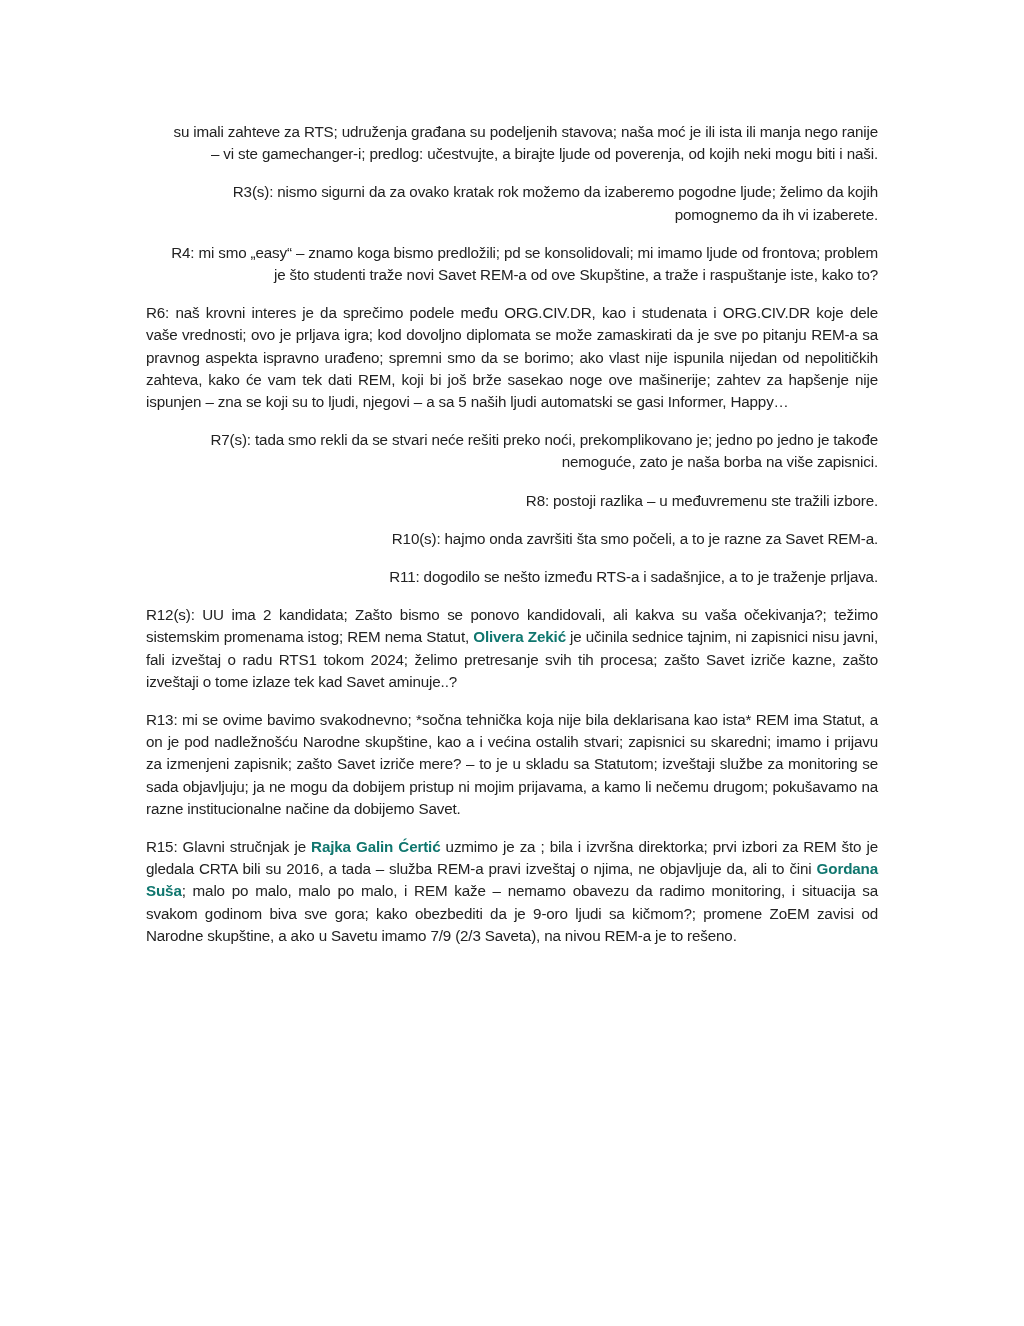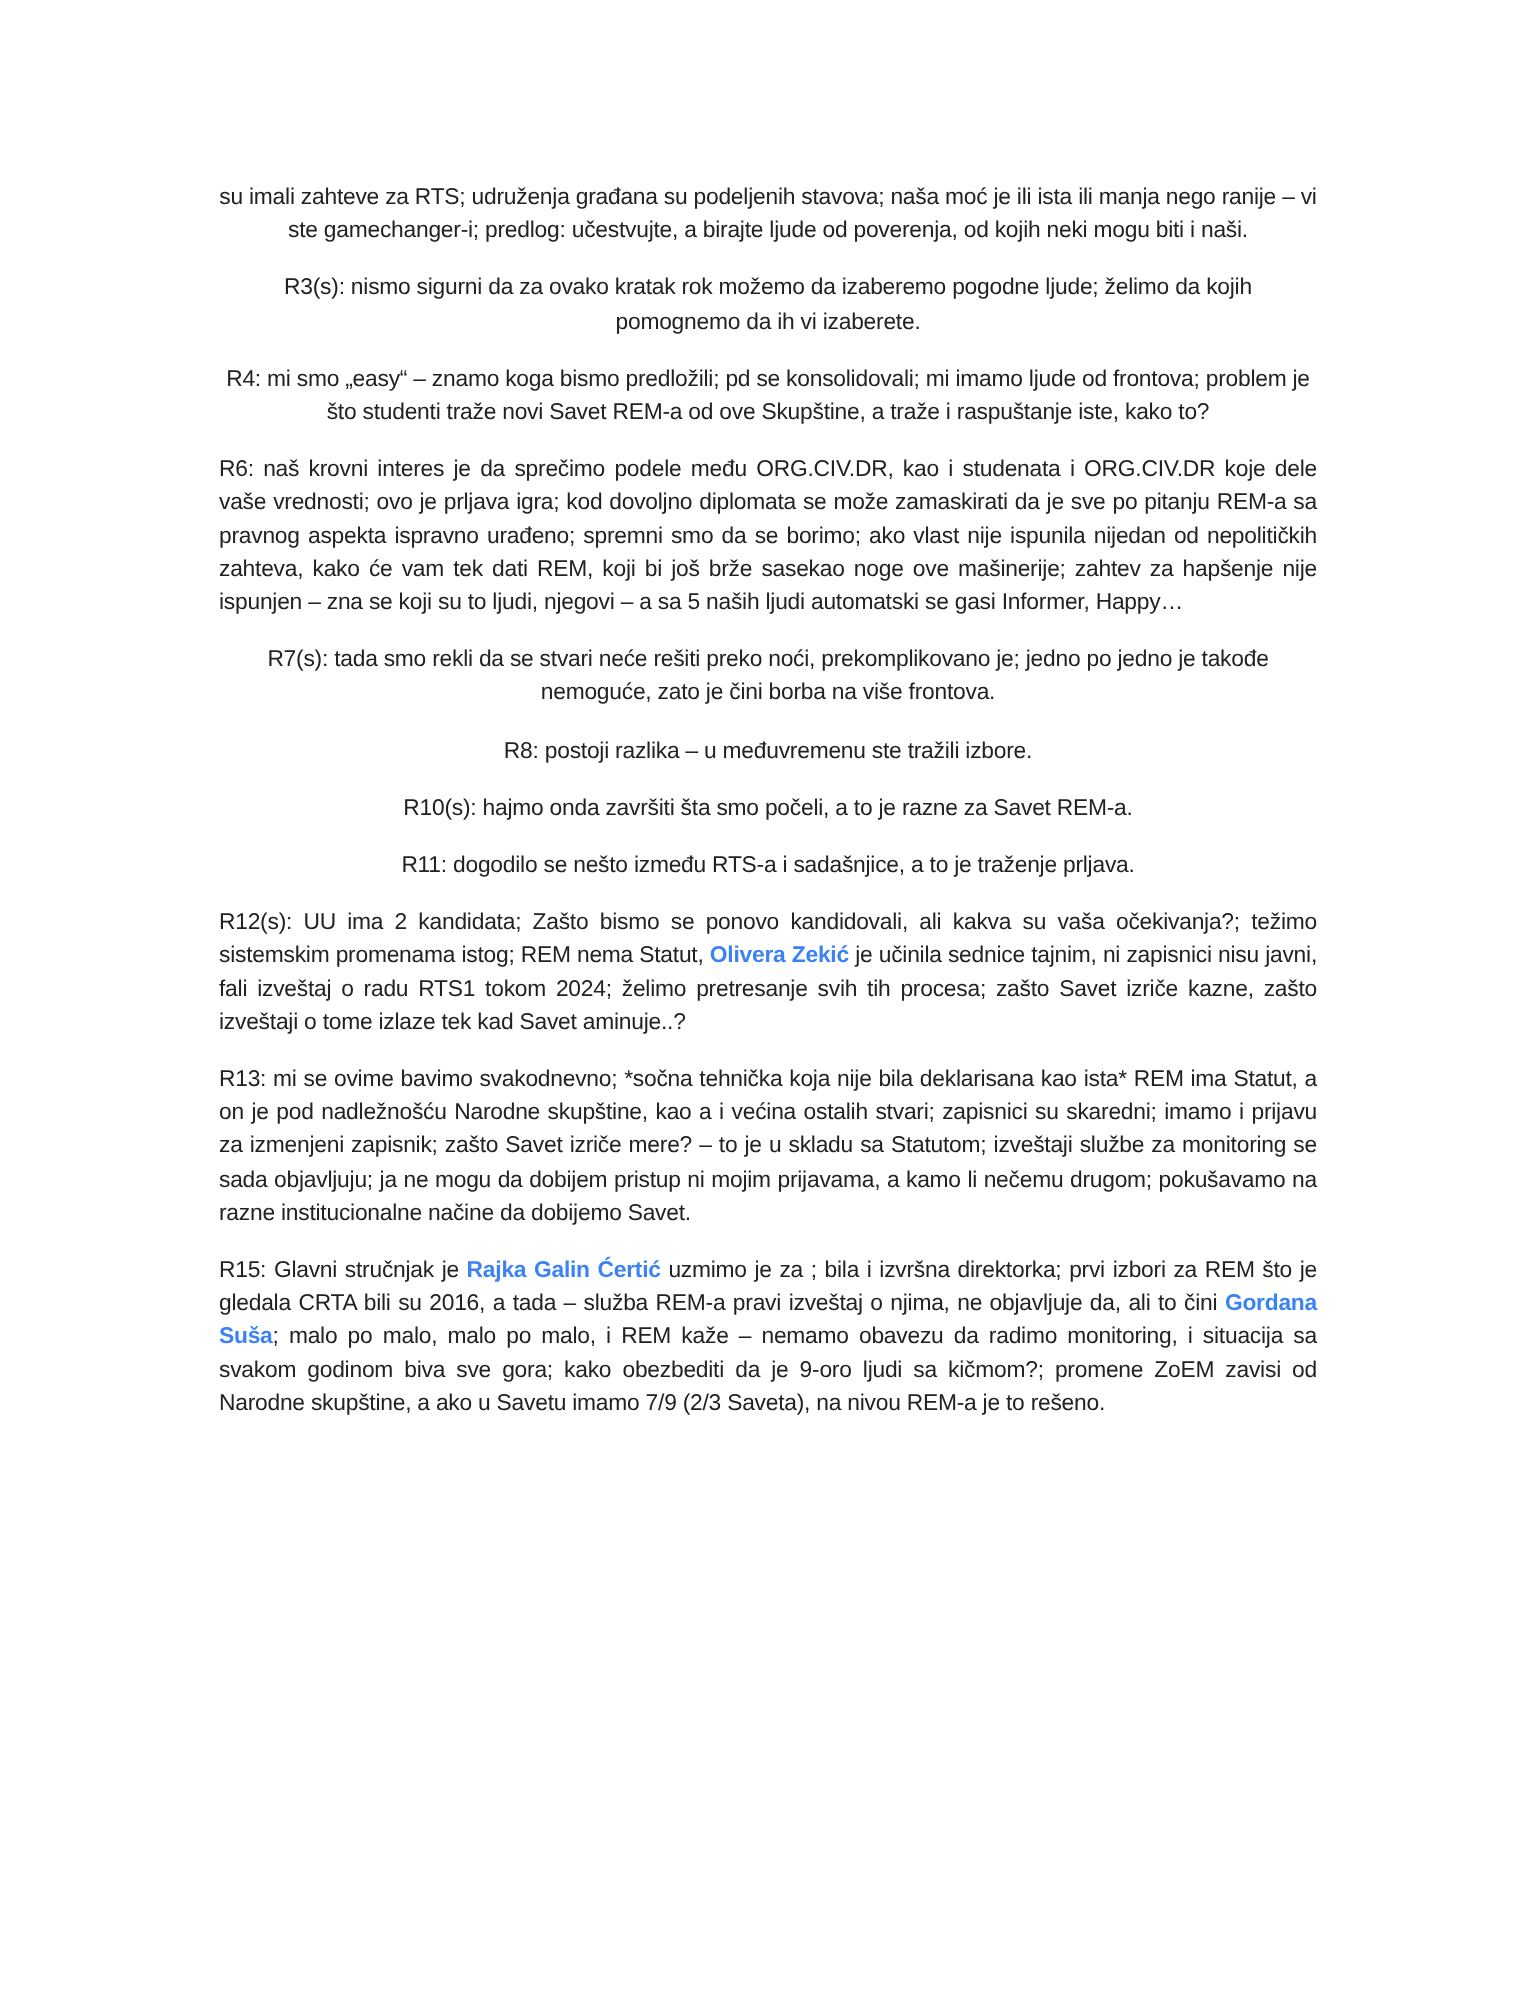--- a/index.html
+++ b/index.html
@@ -16,7 +16,7 @@
       letter-spacing: -0.15px;
     }
     .para { margin: 0 0 16px 0; text-align: justify; }
-    .para.left { text-align: center; }
+    .para.left { text-align: right; margin-left: 16px; }
     .para b { font-weight: bold; color: #3b82f6; }
   </style>
 </head>

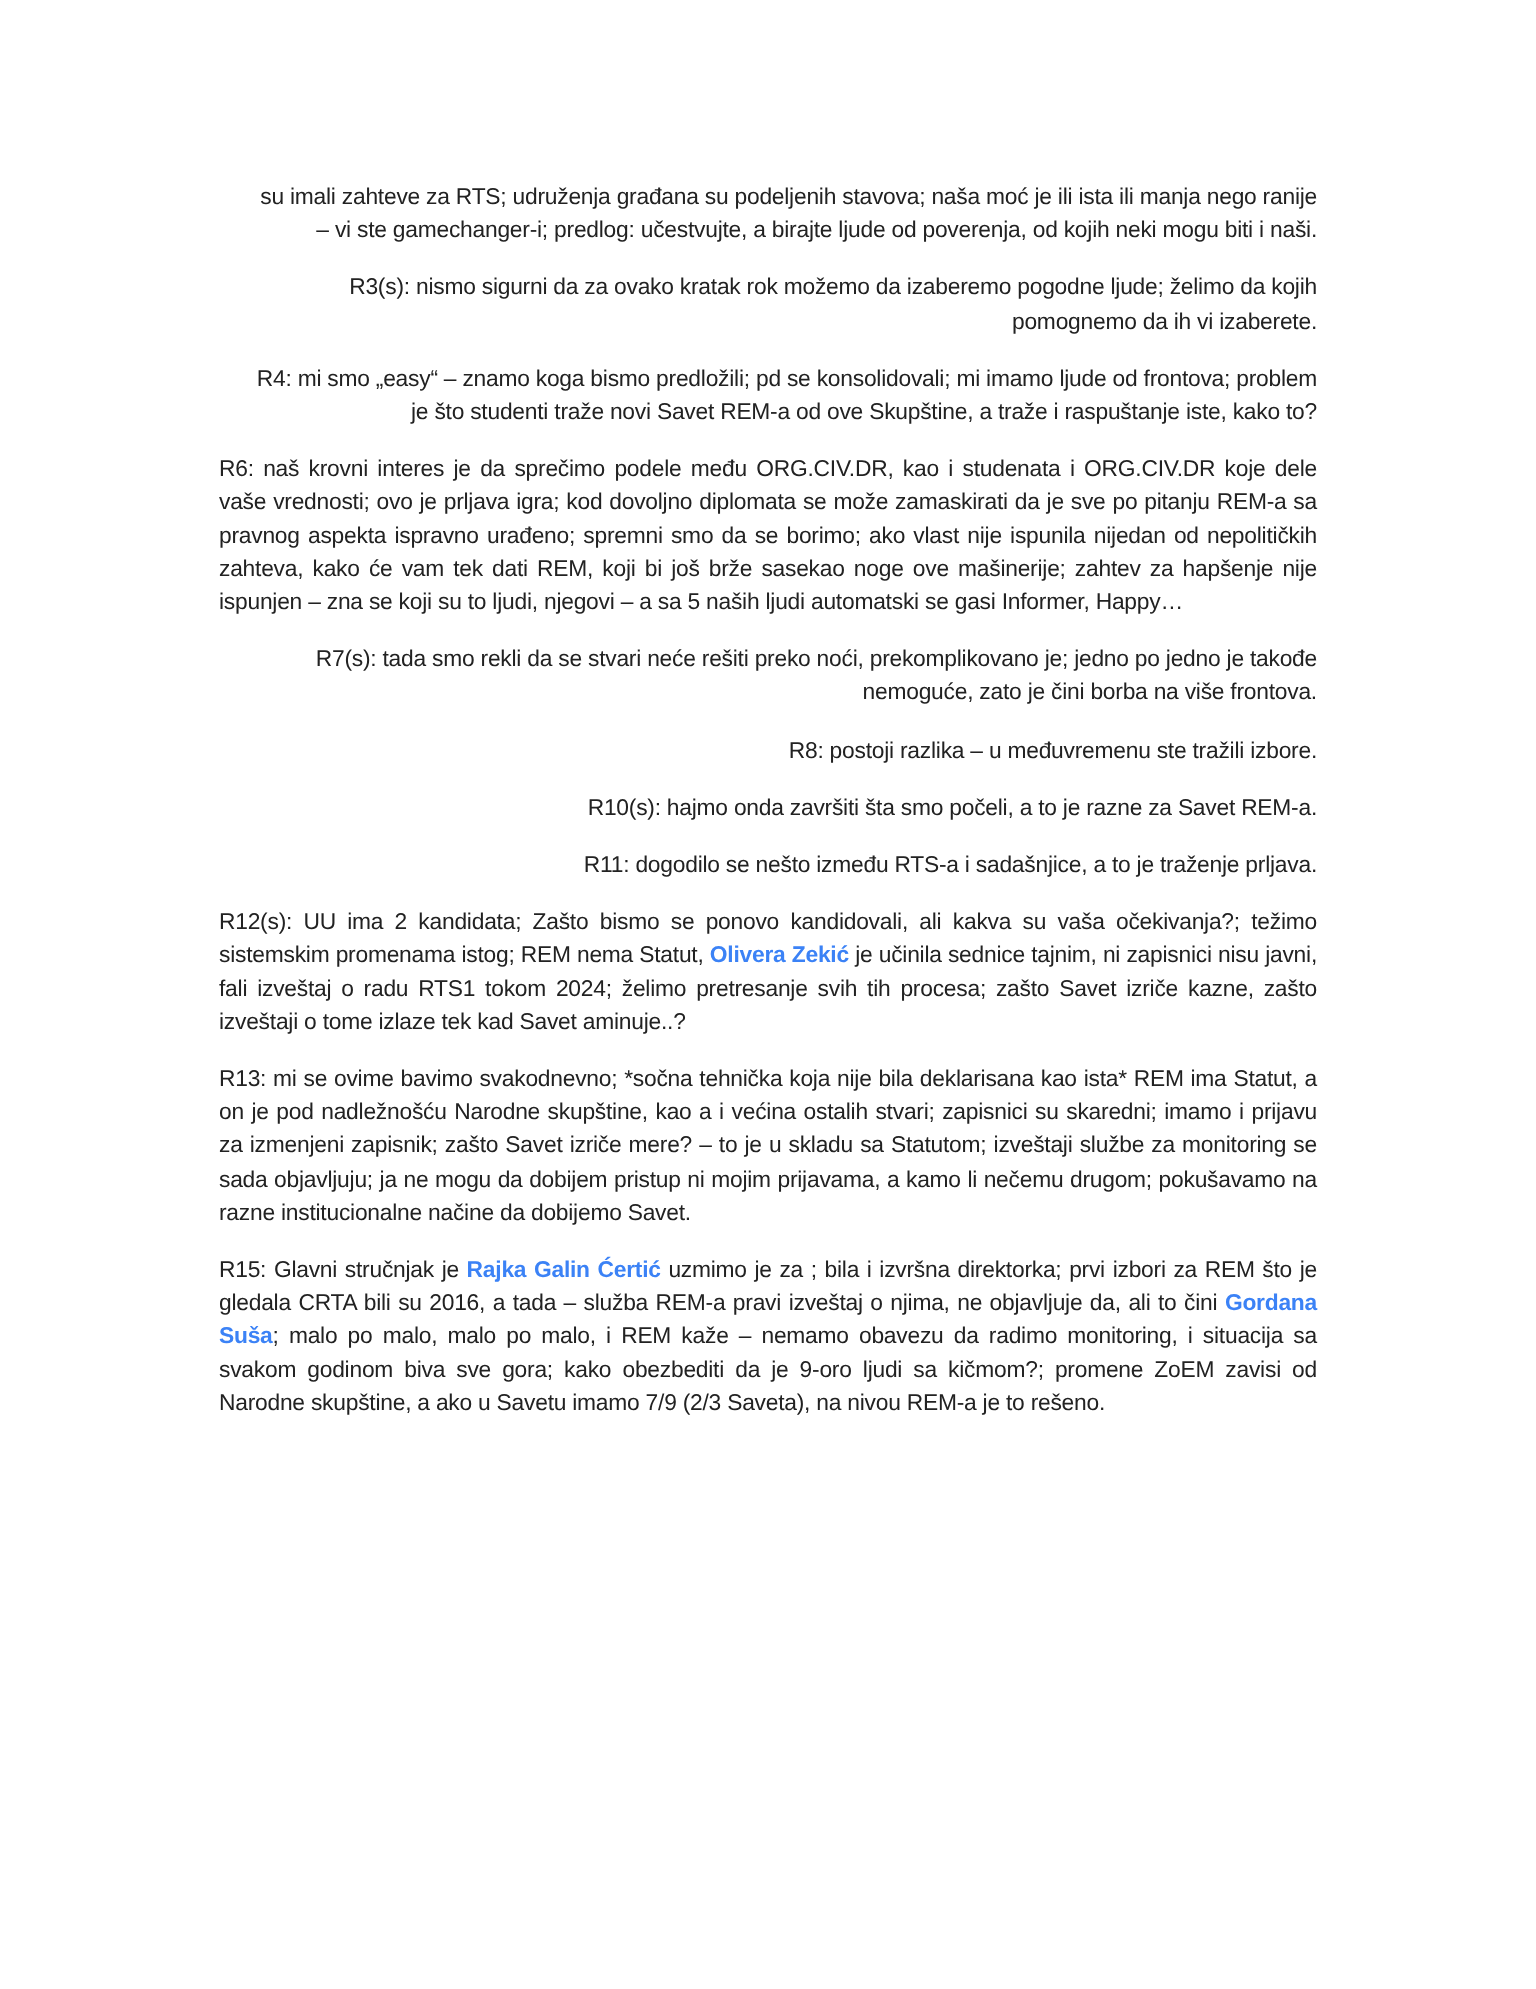--- a/index.html
+++ b/index.html
@@ -27,7 +27,7 @@
     <p class="para left"><span>R3(s): nismo sigurni da za ovako kratak rok možemo da izaberemo pogodne ljude; želimo da kojih pomognemo da ih vi izaberete.</span></p>
     <p class="para left"><span>R4: mi smo „easy“ – znamo koga bismo predložili; pd se konsolidovali; mi imamo ljude od frontova; problem je što studenti traže novi Savet REM-a od ove Skupštine, a traže i raspuštanje iste, kako to?</span></p>
     <p class="para"><span>R6: naš krovni interes je da sprečimo podele među ORG.CIV.DR, kao i studenata i ORG.CIV.DR koje dele vaše vrednosti; ovo je prljava igra; kod dovoljno diplomata se može zamaskirati da je sve po pitanju REM-a sa pravnog aspekta ispravno urađeno; spremni smo da se borimo; ako vlast nije ispunila nijedan od nepolitičkih zahteva, kako će vam tek dati REM, koji bi još brže sasekao noge ove mašinerije; zahtev za hapšenje nije ispunjen – zna se koji su to ljudi, njegovi – a sa 5 naših ljudi automatski se gasi Informer, Happy…</span></p>
-    <p class="para left"><span>R7(s): tada smo rekli da se stvari neće rešiti preko noći, prekomplikovano je; jedno po jedno je takođe nemoguće, zato je čini borba na više frontova.</span></p>
+    <p class="para left"><span>R7(s): tada smo rekli da se stvari neće rešiti preko noći, prekomplikovano je; jedno po jedno je takođe nemoguće, zato je naša borba na više zapisnici.</span></p>
     <p class="para left"><span>R8: postoji razlika – u međuvremenu ste tražili izbore.</span></p>
     <p class="para left"><span>R10(s): hajmo onda završiti šta smo počeli, a to je razne za Savet REM-a.</span></p>
     <p class="para left"><span>R11: dogodilo se nešto između RTS-a i sadašnjice, a to je traženje prljava.</span></p>

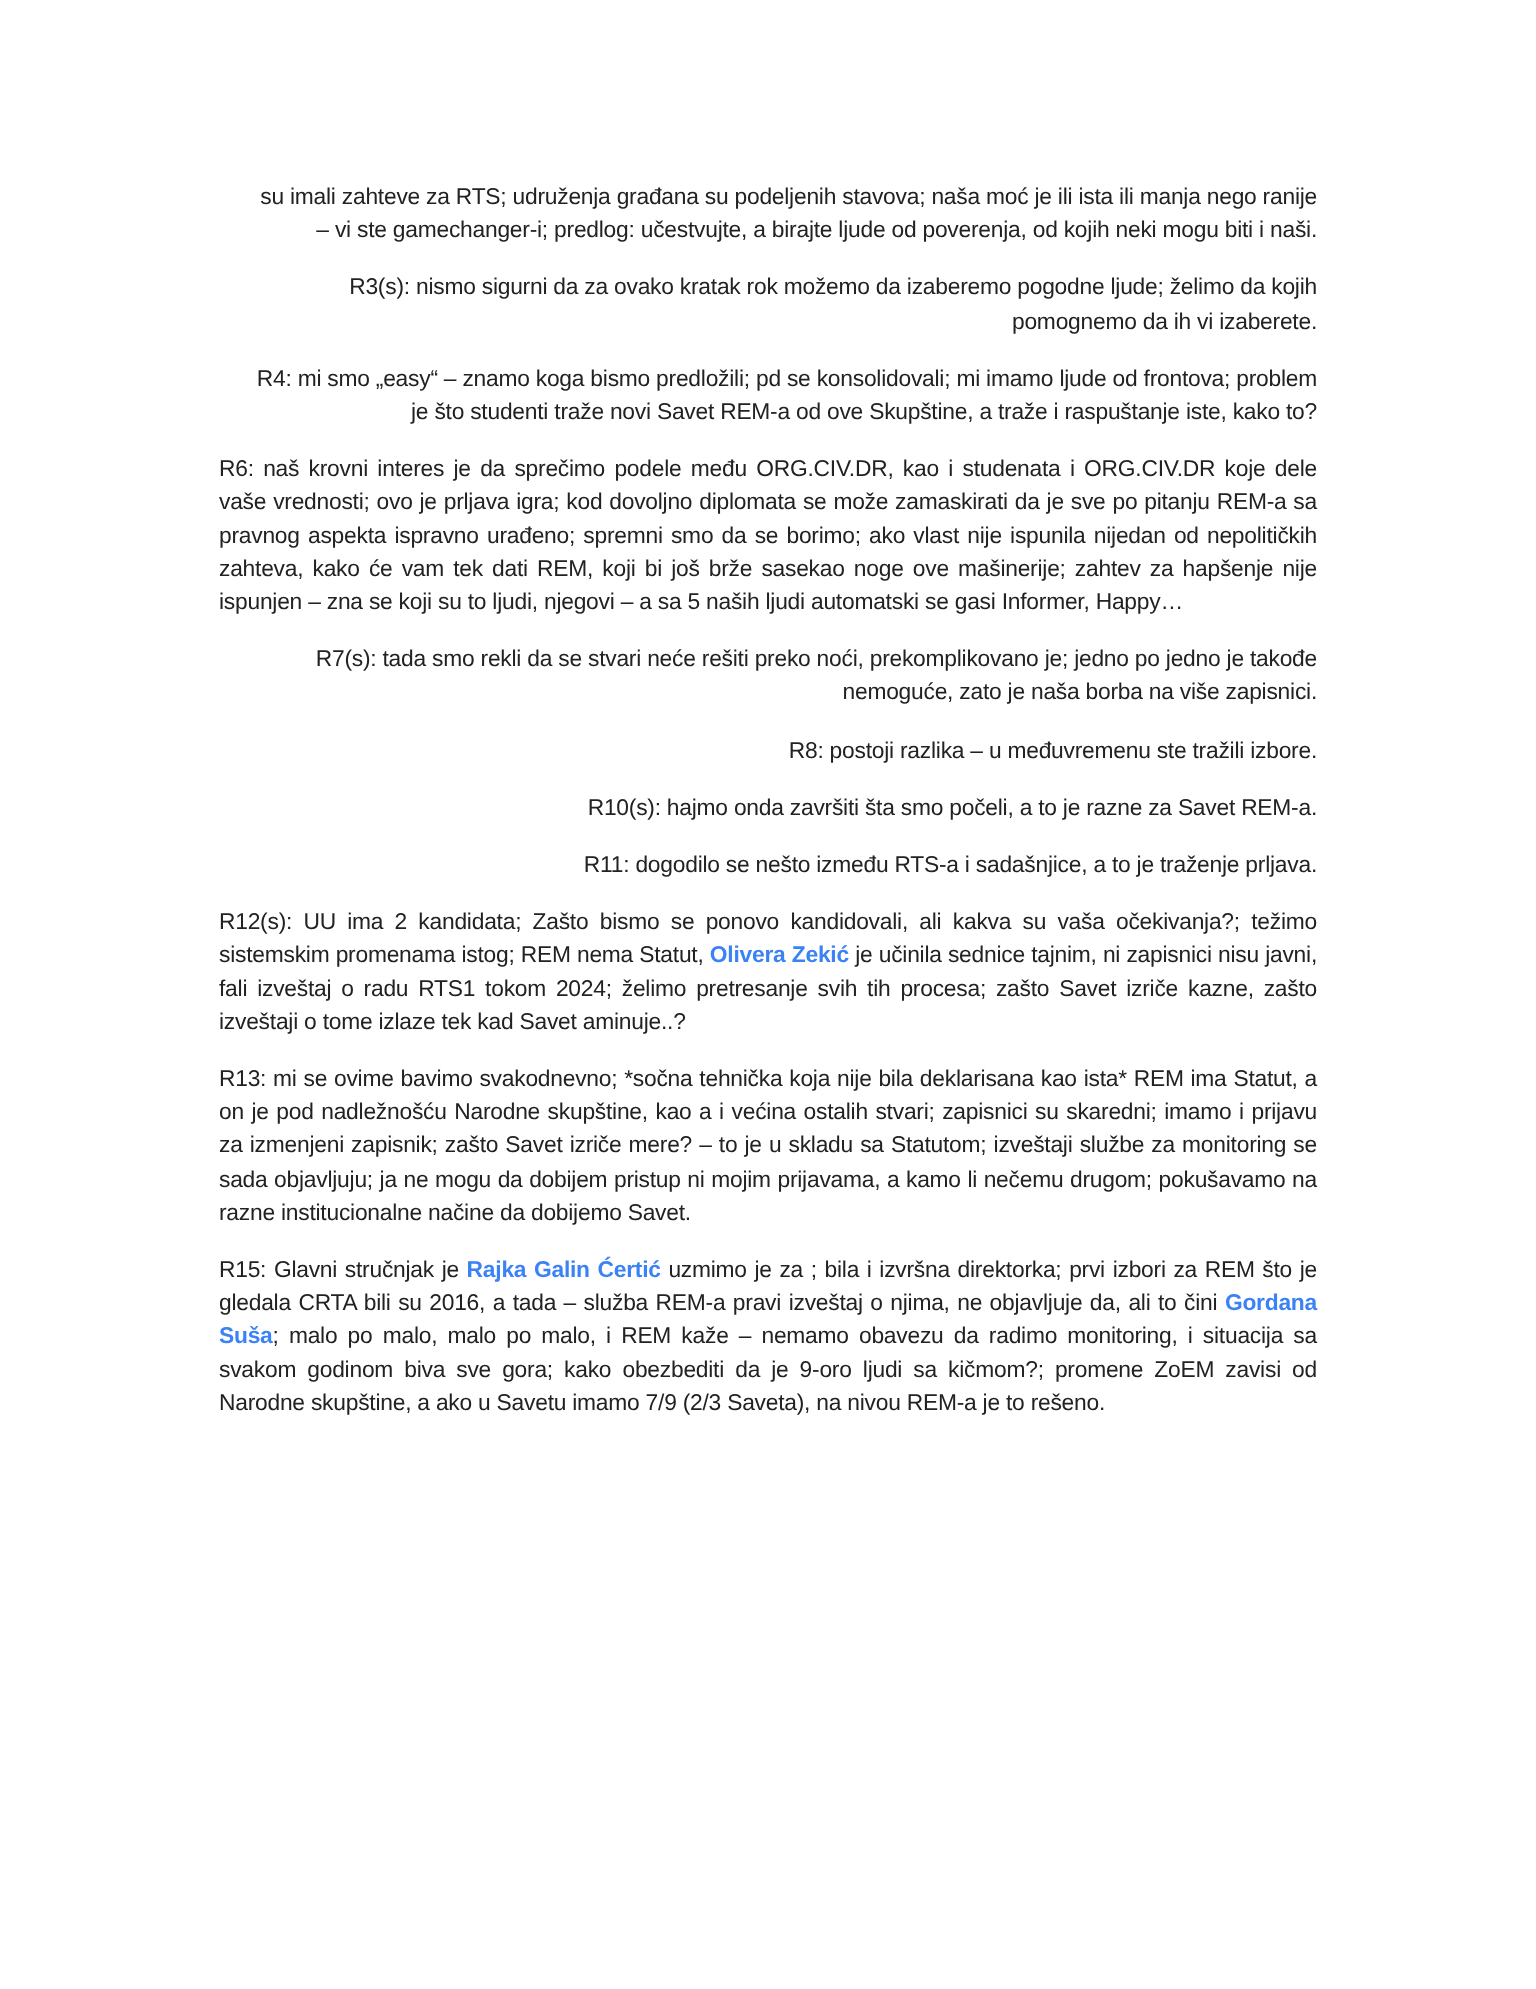--- a/index.html
+++ b/index.html
@@ -17,7 +17,7 @@
     }
     .para { margin: 0 0 16px 0; text-align: justify; }
     .para.left { text-align: right; margin-left: 16px; }
-    .para b { font-weight: bold; color: #3b82f6; }
+    .para b { font-weight: bold; color: #0f766e; }
   </style>
 </head>
 <body>

